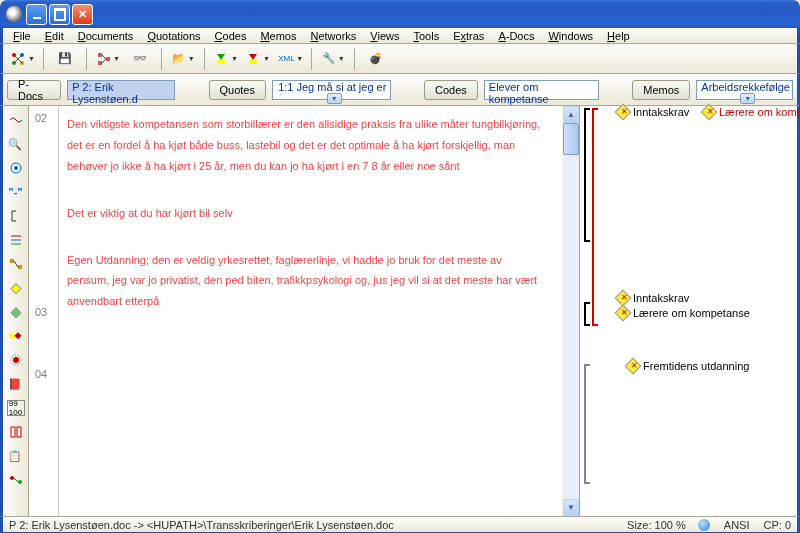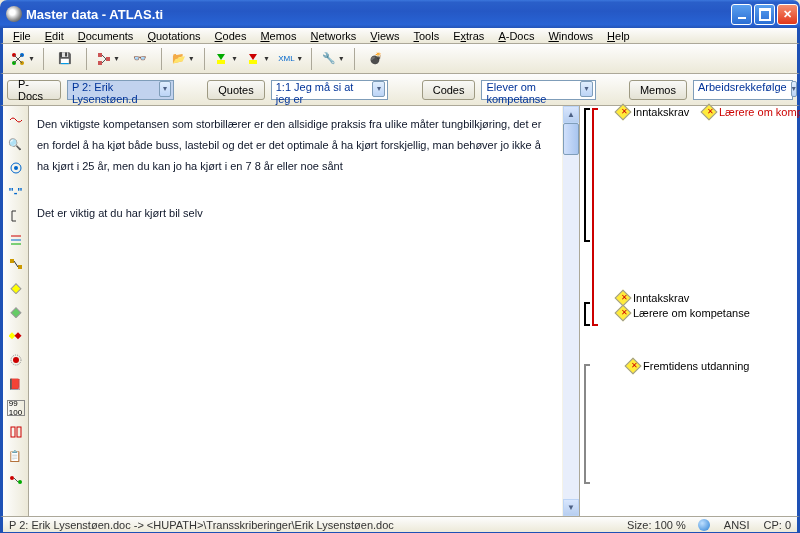--- a/index.html
+++ b/index.html
@@ -67,7 +67,6 @@
 
 <div class="titlebar">
   <div class="icon"></div>
-  <div class="title">Master data - ATLAS.ti</div>
   <div class="winbtns">
     <div class="winbtn min"></div>
     <div class="winbtn max"></div>

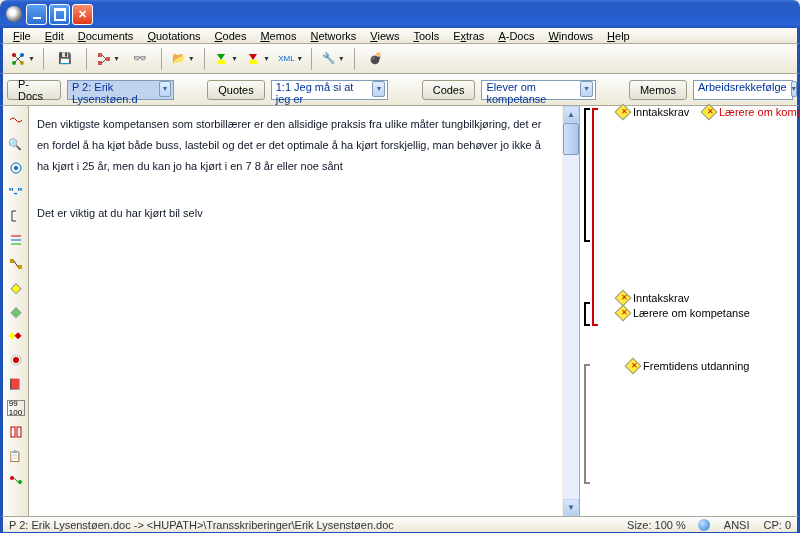--- a/index.html
+++ b/index.html
@@ -28,7 +28,7 @@
 
 .toolbar2 { height: 32px; background: linear-gradient(#fdfdfd,#ece9d8); border-bottom: 1px solid #aca899; display: flex; align-items: center; padding: 0 4px; gap: 6px; border-left: 3px solid #1e51b5; border-right: 3px solid #1e51b5; }
 .tbtn { height: 20px; padding: 0 10px; background: linear-gradient(#f9f9f7,#e4e2d4); border: 1px solid #9e9a83; border-radius: 3px; display: flex; align-items: center; font-size:11px; }
-.combo { height: 20px; background: #fff; border: 1px solid #7f9db9; display: flex; padding: 0 2px 0 4px; color: #003399; font-size:11px; }
+.combo { height: 20px; background: #fff; border: 1px solid #7f9db9; display: flex; align-items: center; padding: 0 2px 0 4px; color: #003399; font-size:11px;flex-direction:column; }
 .combo.blue { background: #c1d2ee; }
 .combo .cbtn { width:15px; height:16px; margin-left:4px; background: linear-gradient(#e0eefe,#bcd4f6); border:1px solid #7f9db9; border-radius:2px; display:flex; align-items:center; justify-content:center; font-size:8px; color:#4d6185; }
 

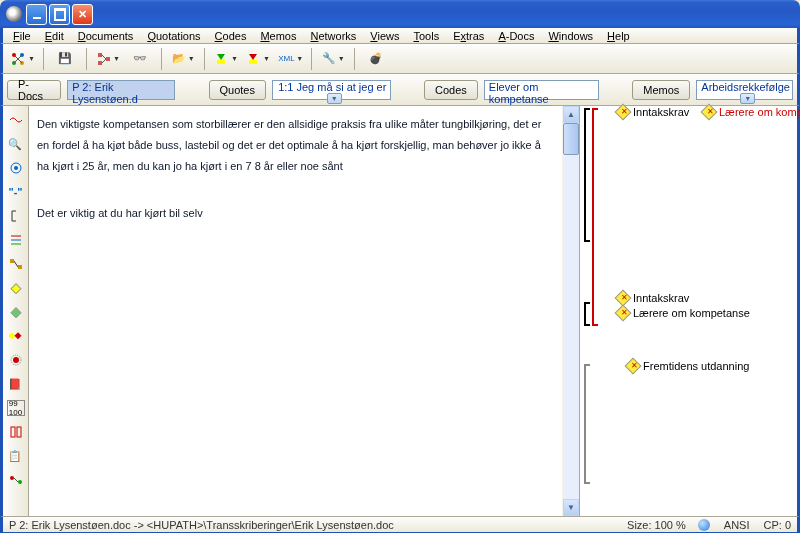--- a/index.html
+++ b/index.html
@@ -238,6 +238,11 @@
       </div>
   </div>
 
+  <div class="margin">
+    <div class="pn" style="top:6px">02</div>
+    <div class="pn" style="top:200px">03</div>
+    <div class="pn" style="top:262px">04</div>
+  </div>
 
   <div class="docarea">
     <p>Den viktigste kompetansen som storbillærer er den allsidige praksis fra ulike måter tungbilkjøring, det er en fordel å ha kjøt både buss, lastebil og det er det optimale å ha kjørt forskjellig, man behøver jo ikke å ha kjørt i 25 år, men du kan jo ha kjørt i en 7 8 år eller noe sånt</p>

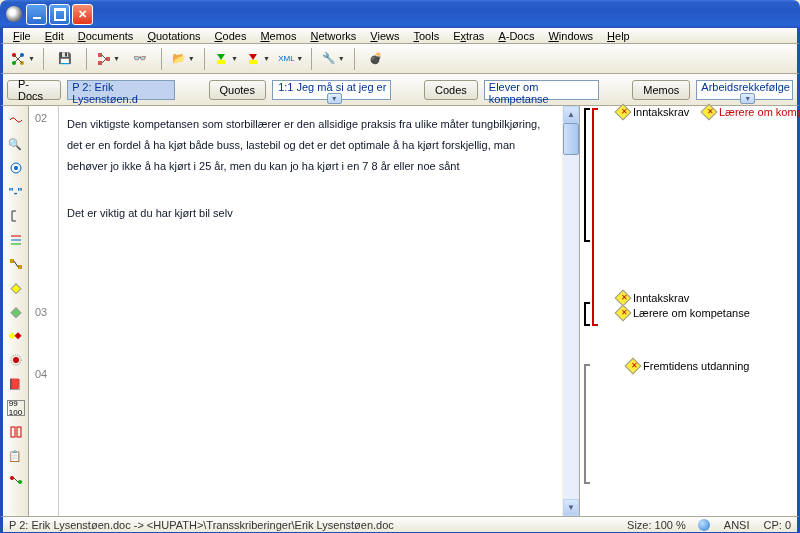--- a/index.html
+++ b/index.html
@@ -39,7 +39,7 @@
 .margin { width:30px; background:#fff; border-right:1px solid #ccc; position:relative; font-size:12px; color:#808080; }
 .margin .pn { position:absolute; left:6px; }
 
-.docarea { flex:1; background:#fff; padding: 8px 20px 8px 8px; font-family: Verdana, sans-serif; font-size: 14px; line-height: 1.9; color:#0f172a; position:relative; overflow:hidden; }
+.docarea { flex:1; background:#fff; padding: 8px 20px 8px 8px; font-family: Verdana, sans-serif; font-size: 14px; line-height: 1.9; color:#ef4444; position:relative; overflow:hidden; }
 .docarea p { margin-bottom: 26px; }
 
 .vscroll { width:17px; background:#e9e7da; border-left:1px solid #f5f3e8; display:flex; flex-direction:column; }

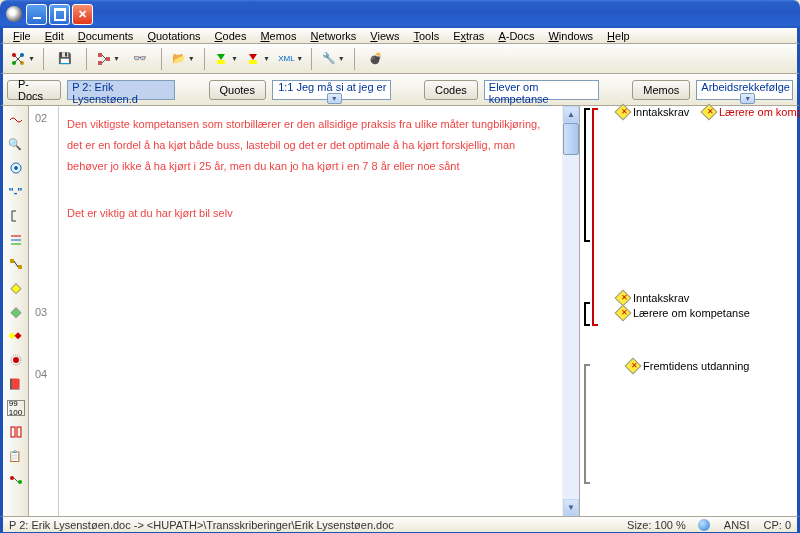--- a/index.html
+++ b/index.html
@@ -247,6 +247,7 @@
   <div class="docarea">
     <p>Den viktigste kompetansen som storbillærer er den allsidige praksis fra ulike måter tungbilkjøring, det er en fordel å ha kjøt både buss, lastebil og det er det optimale å ha kjørt forskjellig, man behøver jo ikke å ha kjørt i 25 år, men du kan jo ha kjørt i en 7 8 år eller noe sånt</p>
     <p>Det er viktig at du har kjørt bil selv</p>
+    <p>Egen Utdanning; den er veldig yrkesrettet, faglærerlinje, vi hadde jo bruk for det meste av pensum, jeg var jo privatist, den ped biten, trafikkpsykologi og, jus jeg vil si at det meste har vært anvendbart etterpå</p>
   </div>
 
   <div class="vscroll">

